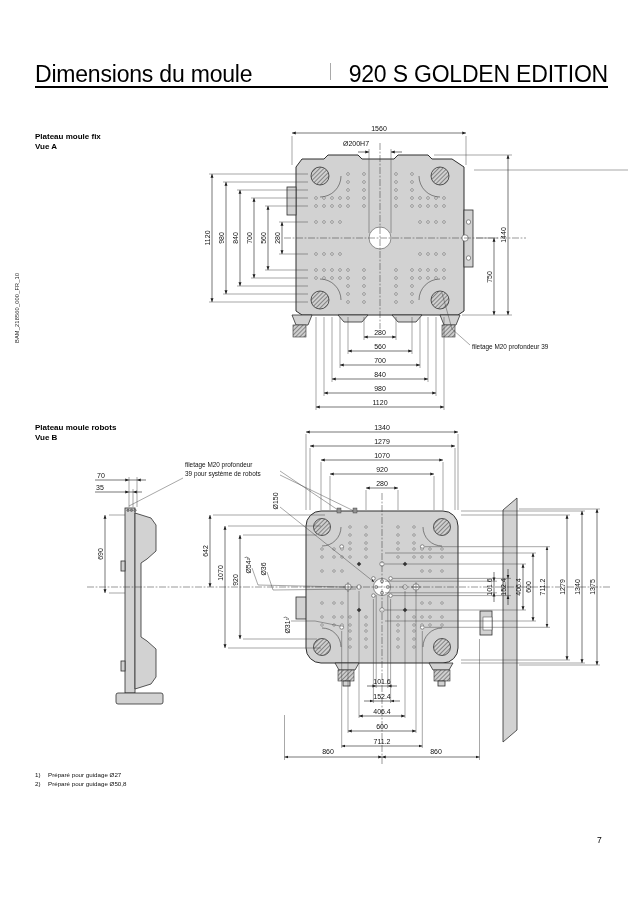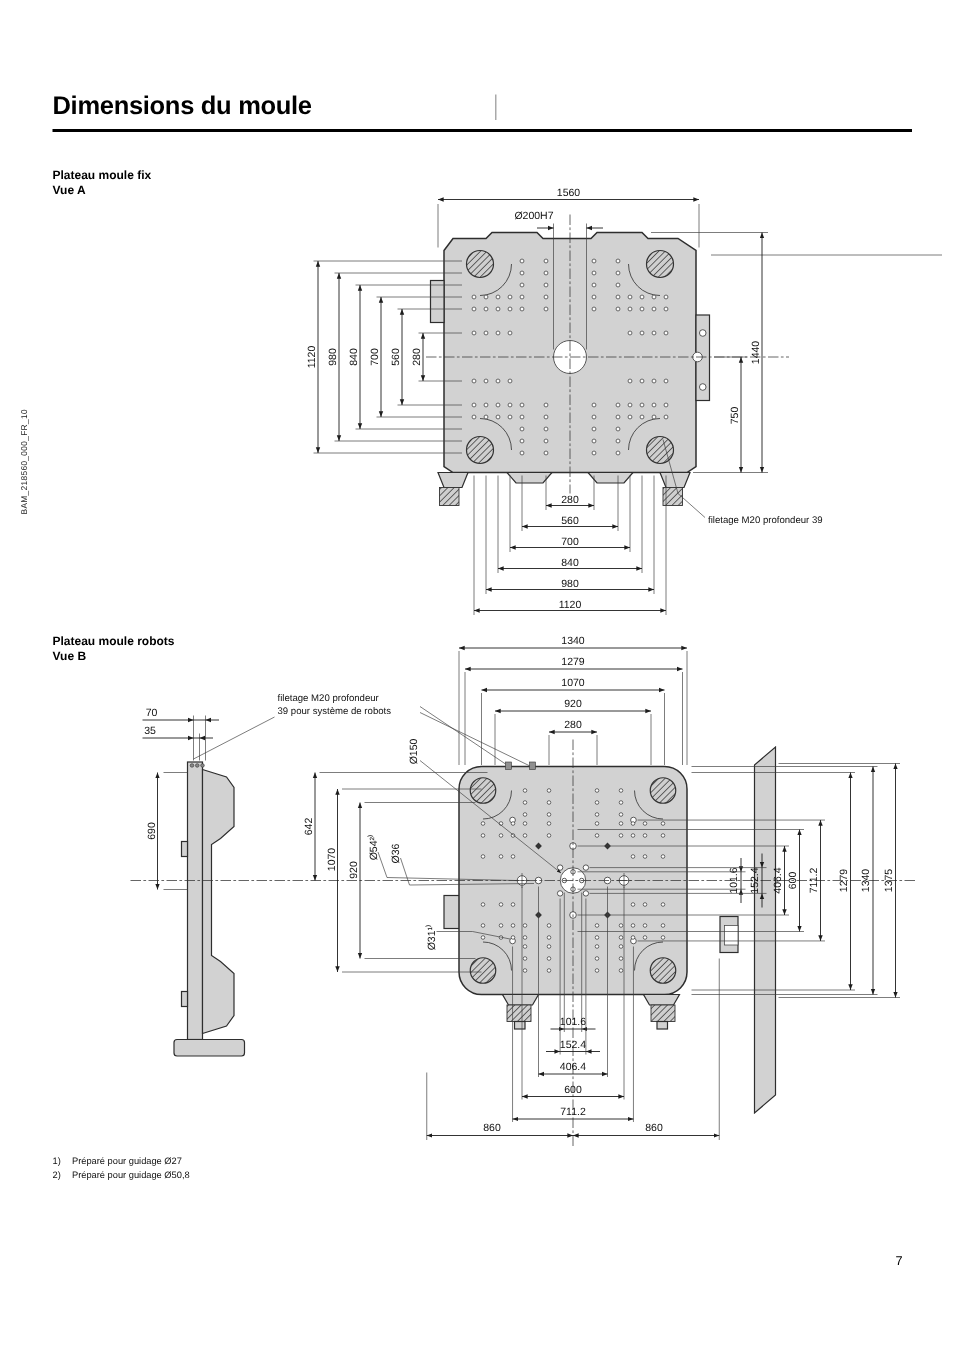--- a/index.html
+++ b/index.html
@@ -6,7 +6,7 @@
   body{width:637px;height:900px;background:#fff;position:relative;overflow:hidden;
        font-family:"Liberation Sans",sans-serif;color:#000}
   .abs{position:absolute}
-  .h1{font-size:17px;font-weight:bold;letter-spacing:-.2px}
+  .h1{font-size:23px;font-weight:normal;letter-spacing:-.2px}
   .hsep{width:1px;height:17px;background:#a9a9a9}
   .hrule{height:2px;background:#000}
   .seclabel{font-size:8px;font-weight:bold;line-height:1.3}

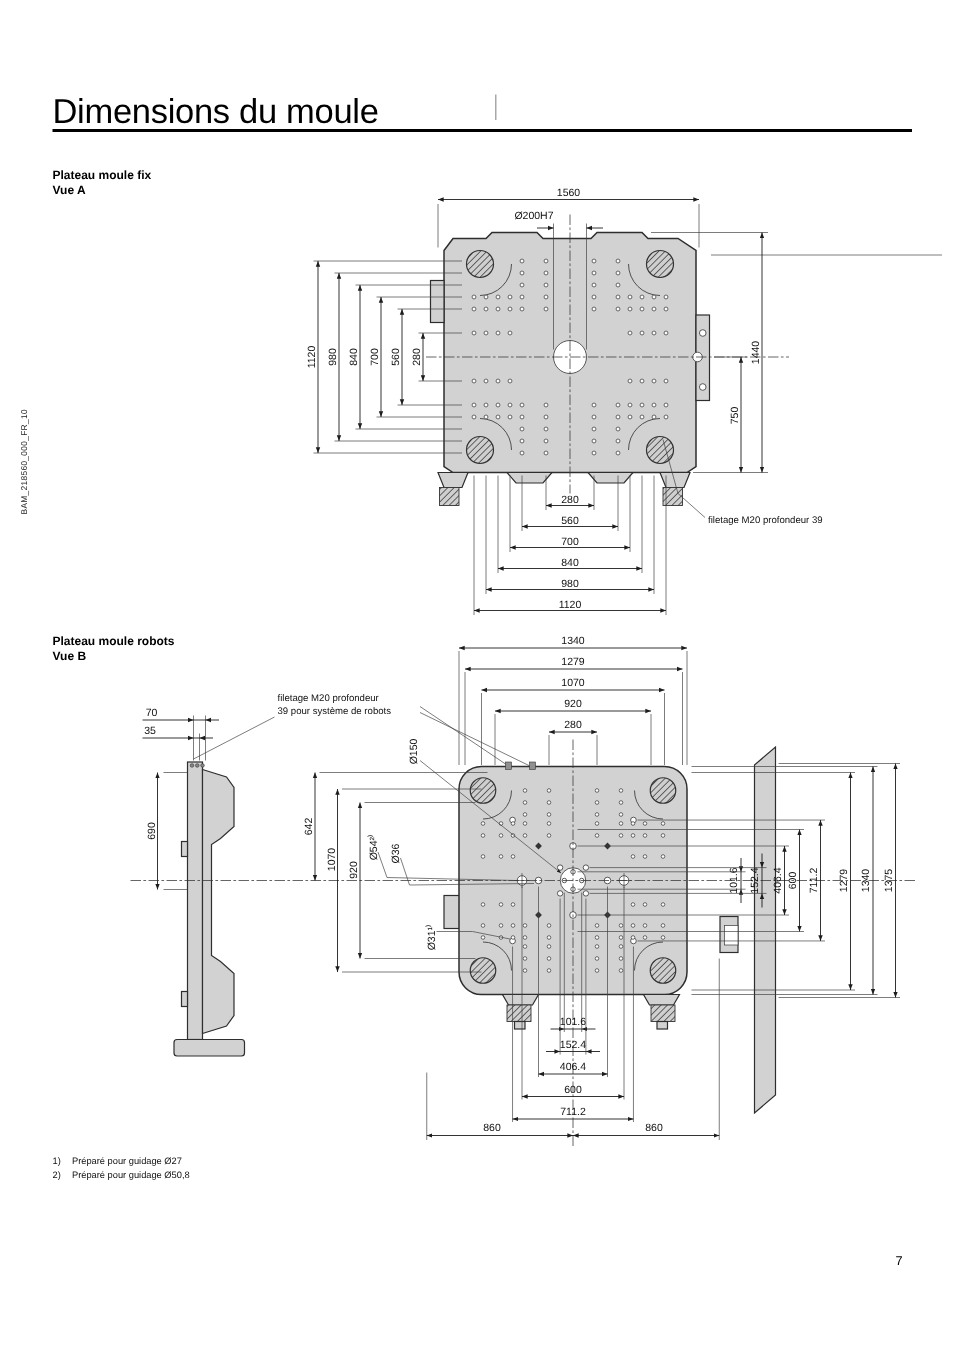--- a/index.html
+++ b/index.html
@@ -36,6 +36,7 @@
 
   <div class="abs h1" style="left:35px;top:61px">Dimensions du moule</div>
   <div class="abs hsep" style="left:330px;top:63px"></div>
+  <div class="abs h1" style="right:29px;top:61px">920 S GOLDEN EDITION</div>
   <div class="abs hrule" style="left:35px;top:86px;width:573px"></div>
 
   <div class="abs sidecode" style="left:14px;top:343px">BAM_218560_000_FR_10</div>

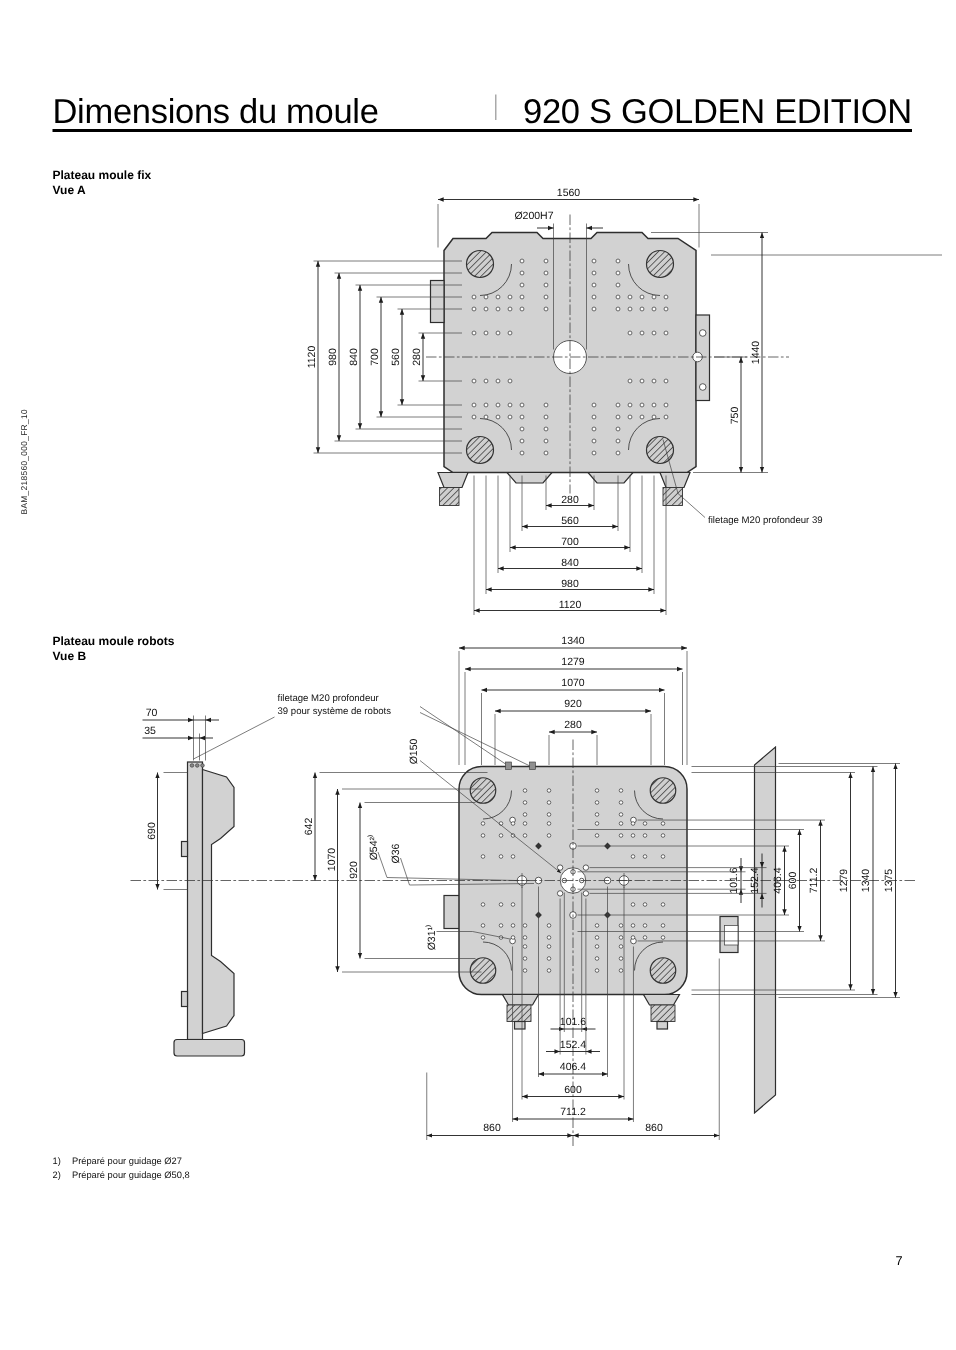--- a/index.html
+++ b/index.html
@@ -41,7 +41,7 @@
 
   <div class="abs sidecode" style="left:14px;top:343px">BAM_218560_000_FR_10</div>
 
-  <div class="abs seclabel" style="left:35px;top:112px">
+  <div class="abs seclabel" style="left:35px;top:132px">
     <div>Plateau moule fix</div>
     <div>Vue A</div>
   </div>

